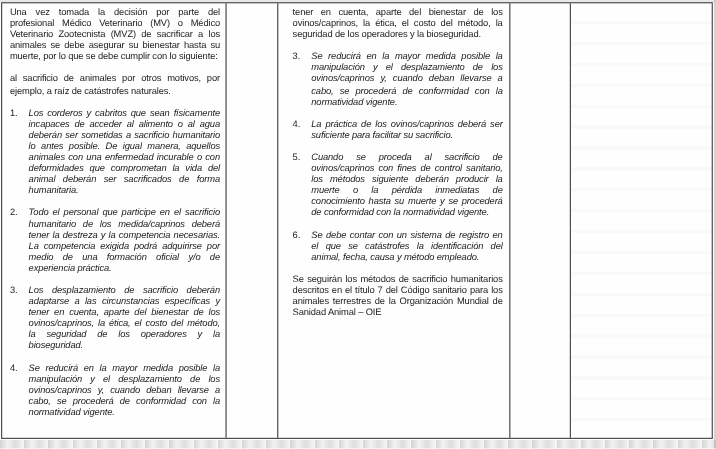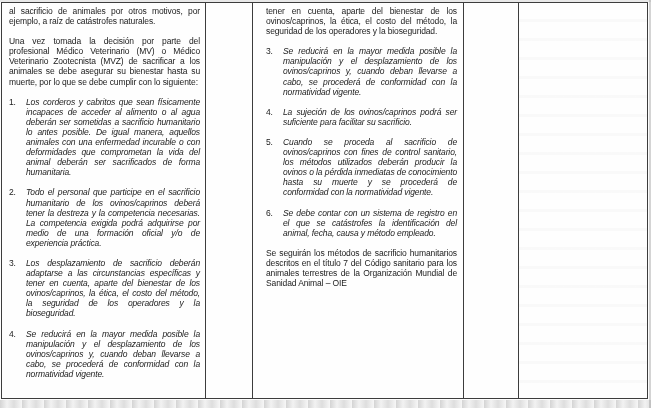--- a/index.html
+++ b/index.html
@@ -101,8 +101,8 @@
   <div class="doc-table">
 
     <div class="col col1">
+      <p class="para">Una vez tomada la decisión por parte del profesional Médico Veterinario (MV) o Médico Veterinario Zootecnista (MVZ) de sacrificar a los animales se debe asegurar su bienestar hasta su muerte, por lo que se debe cumplir con lo siguiente:</p>
       <p class="para">al sacrificio de animales por otros motivos, por ejemplo, a raíz de catástrofes naturales.</p>
-      <p class="para">Una vez tomada la decisión por parte del profesional Médico Veterinario (MV) o Médico Veterinario Zootecnista (MVZ) de sacrificar a los animales se debe asegurar su bienestar hasta su muerte, por lo que se debe cumplir con lo siguiente:</p>
 
       <div class="item">
         <span class="num">1.</span>

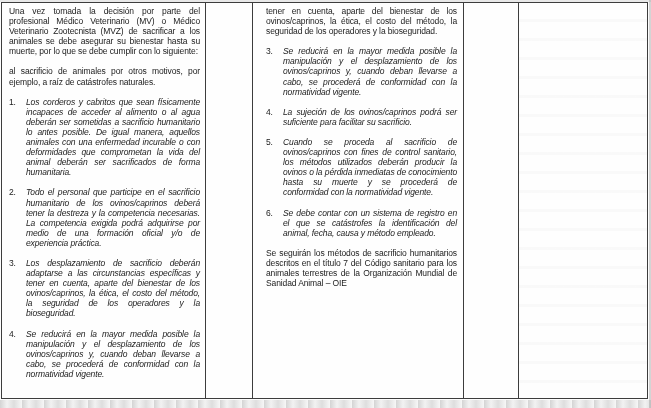--- a/index.html
+++ b/index.html
@@ -133,7 +133,7 @@
       </div>
       <div class="item">
         <span class="num">4.</span>
-        <span class="txt">La sujeción de los ovinos/caprinos podrá ser suficiente para facilitar su sacrificio.</span>
+        <span class="txt">La práctica de los ovinos/caprinos deberá ser suficiente para facilitar su sacrificio.</span>
       </div>
       <div class="item">
         <span class="num">5.</span>

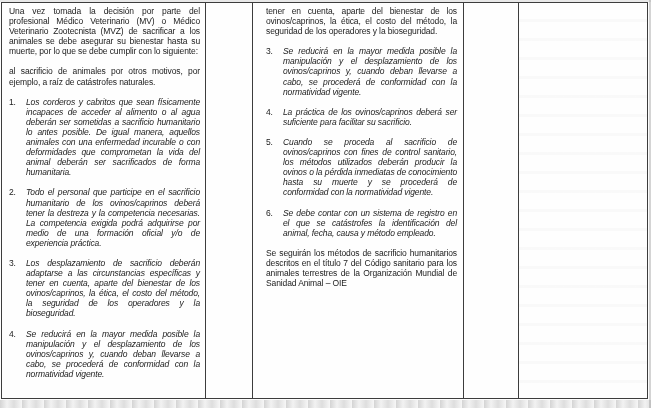--- a/index.html
+++ b/index.html
@@ -137,7 +137,7 @@
       </div>
       <div class="item">
         <span class="num">5.</span>
-        <span class="txt">Cuando se proceda al sacrificio de ovinos/caprinos con fines de control sanitario, los métodos utilizados deberán producir la ovinos o la pérdida inmediatas de conocimiento hasta su muerte y se procederá de conformidad con la normatividad vigente.</span>
+        <span class="txt">Cuando se proceda al sacrificio de ovinos/caprinos con fines de control sanitario, los métodos siguiente deberán producir la muerte o la pérdida inmediatas de conocimiento hasta su muerte y se procederá de conformidad con la normatividad vigente.</span>
       </div>
       <div class="item">
         <span class="num">6.</span>

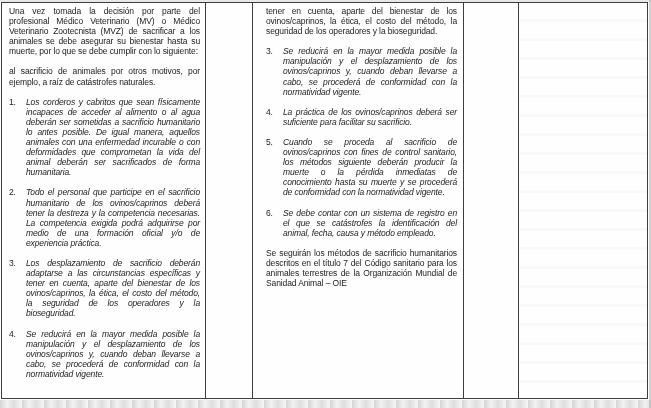--- a/index.html
+++ b/index.html
@@ -110,7 +110,7 @@
       </div>
       <div class="item">
         <span class="num">2.</span>
-        <span class="txt">Todo el personal que participe en el sacrificio humanitario de los ovinos/caprinos deberá tener la destreza y la competencia necesarias. La competencia exigida podrá adquirirse por medio de una formación oficial y/o de experiencia práctica.</span>
+        <span class="txt">Todo el personal que participe en el sacrificio humanitario de los medida/caprinos deberá tener la destreza y la competencia necesarias. La competencia exigida podrá adquirirse por medio de una formación oficial y/o de experiencia práctica.</span>
       </div>
       <div class="item">
         <span class="num">3.</span>

